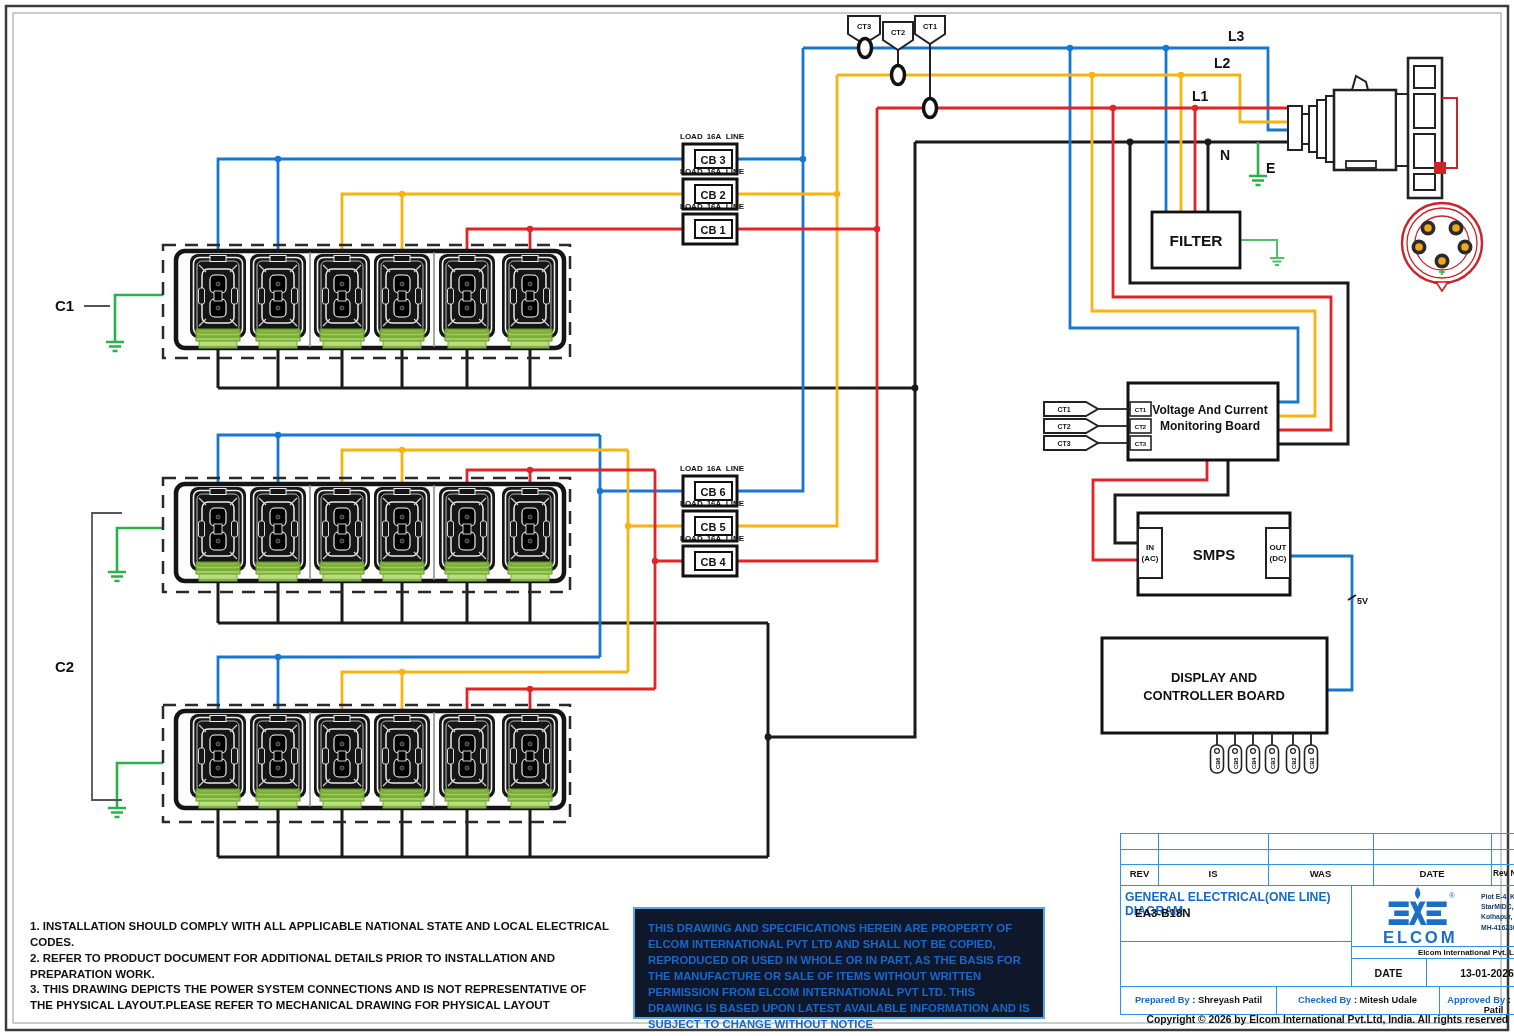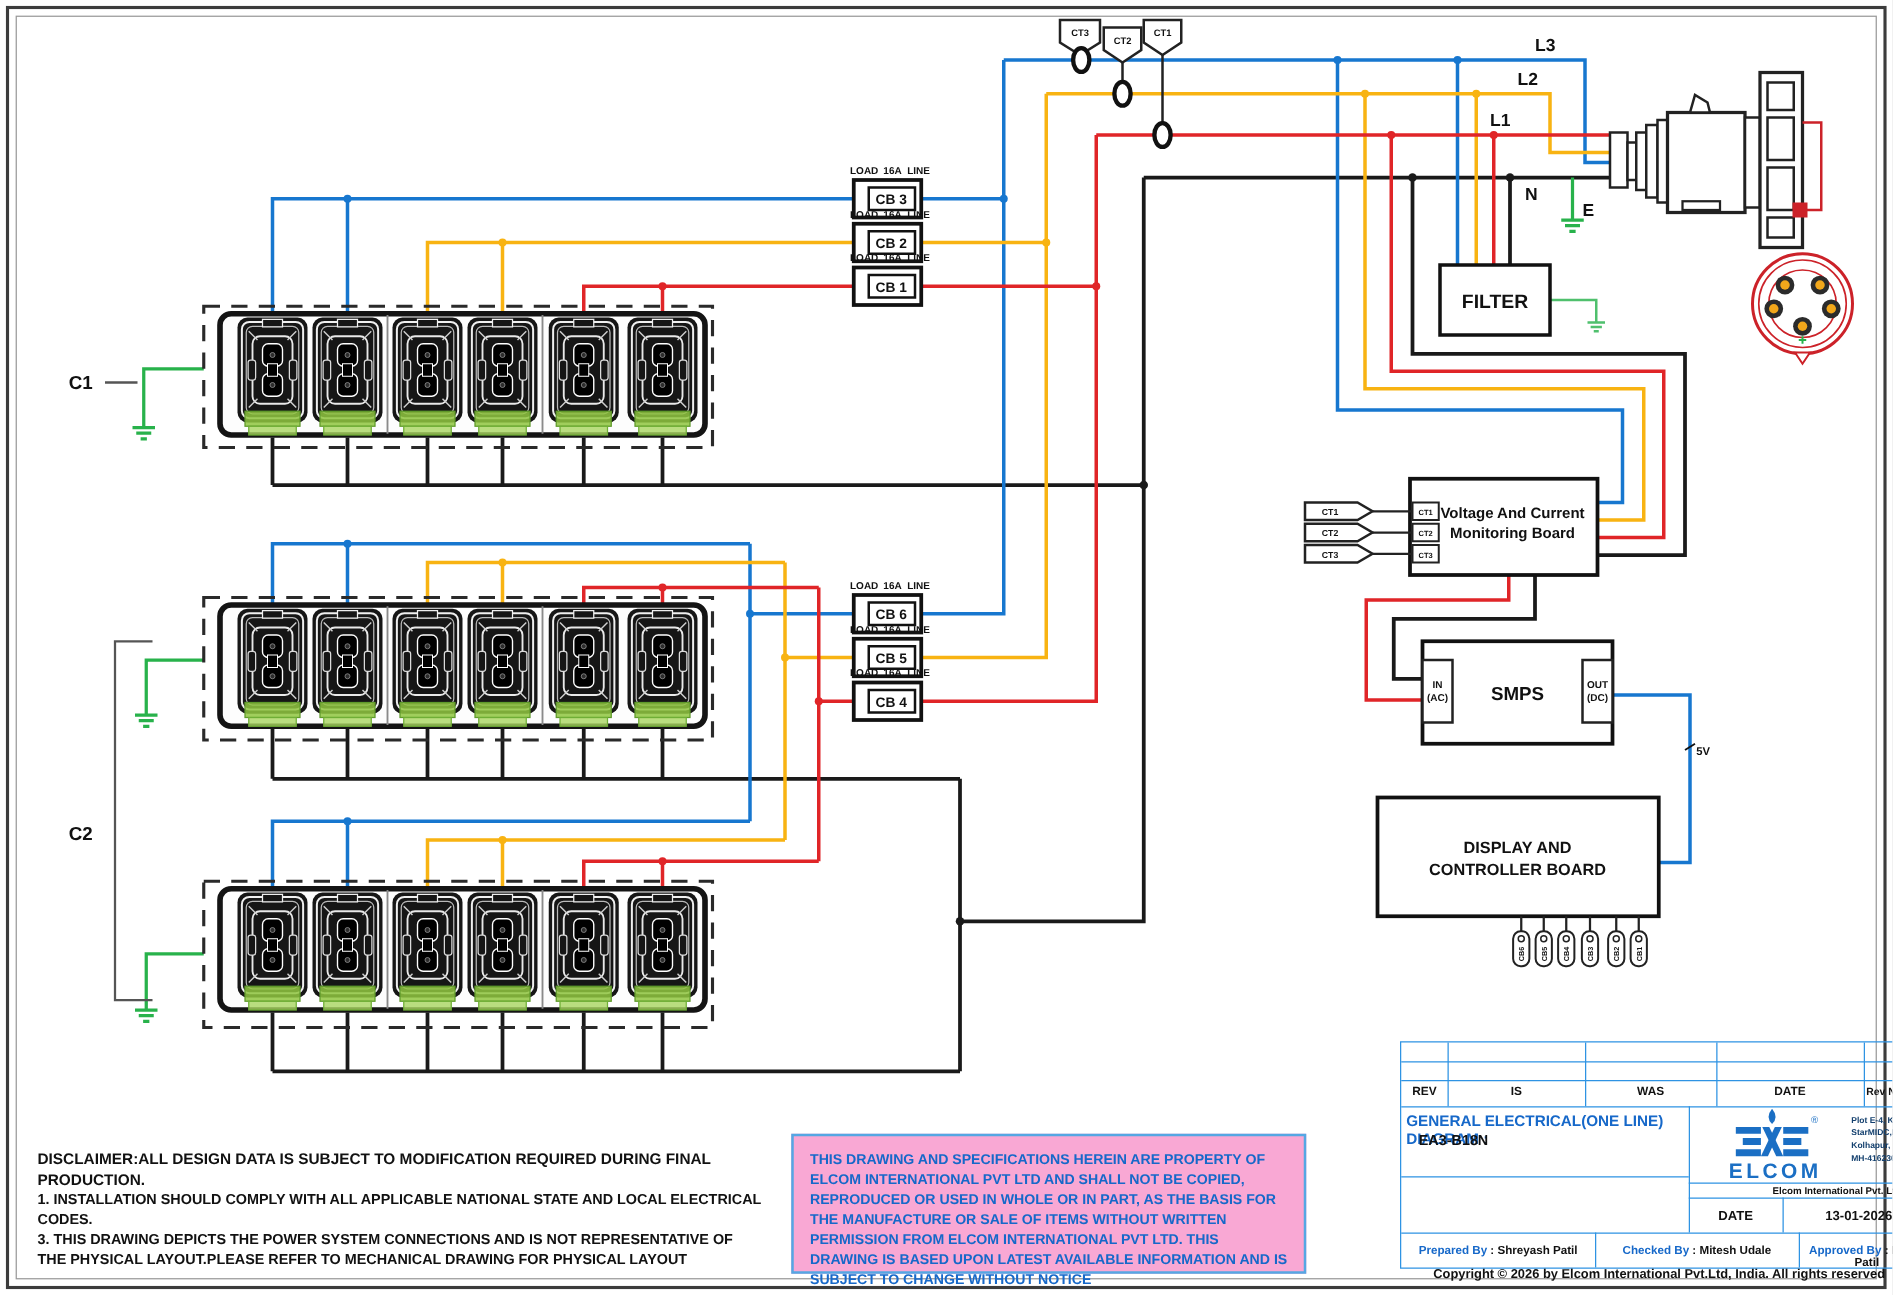--- a/index.html
+++ b/index.html
@@ -417,7 +417,6 @@
 </svg>
 
 <div id="notes" class="abs">
-  <div class="big">DISCLAIMER:ALL DESIGN DATA IS SUBJECT TO MODIFICATION REQUIRED DURING FINAL PRODUCTION.</div>
   <div>1. INSTALLATION SHOULD COMPLY WITH ALL APPLICABLE NATIONAL STATE AND LOCAL ELECTRICAL CODES.</div>
   <div style="width:560px">3. THIS DRAWING DEPICTS THE POWER SYSTEM CONNECTIONS AND IS NOT REPRESENTATIVE OF THE PHYSICAL LAYOUT.PLEASE REFER TO MECHANICAL DRAWING FOR PHYSICAL LAYOUT</div>
 </div>

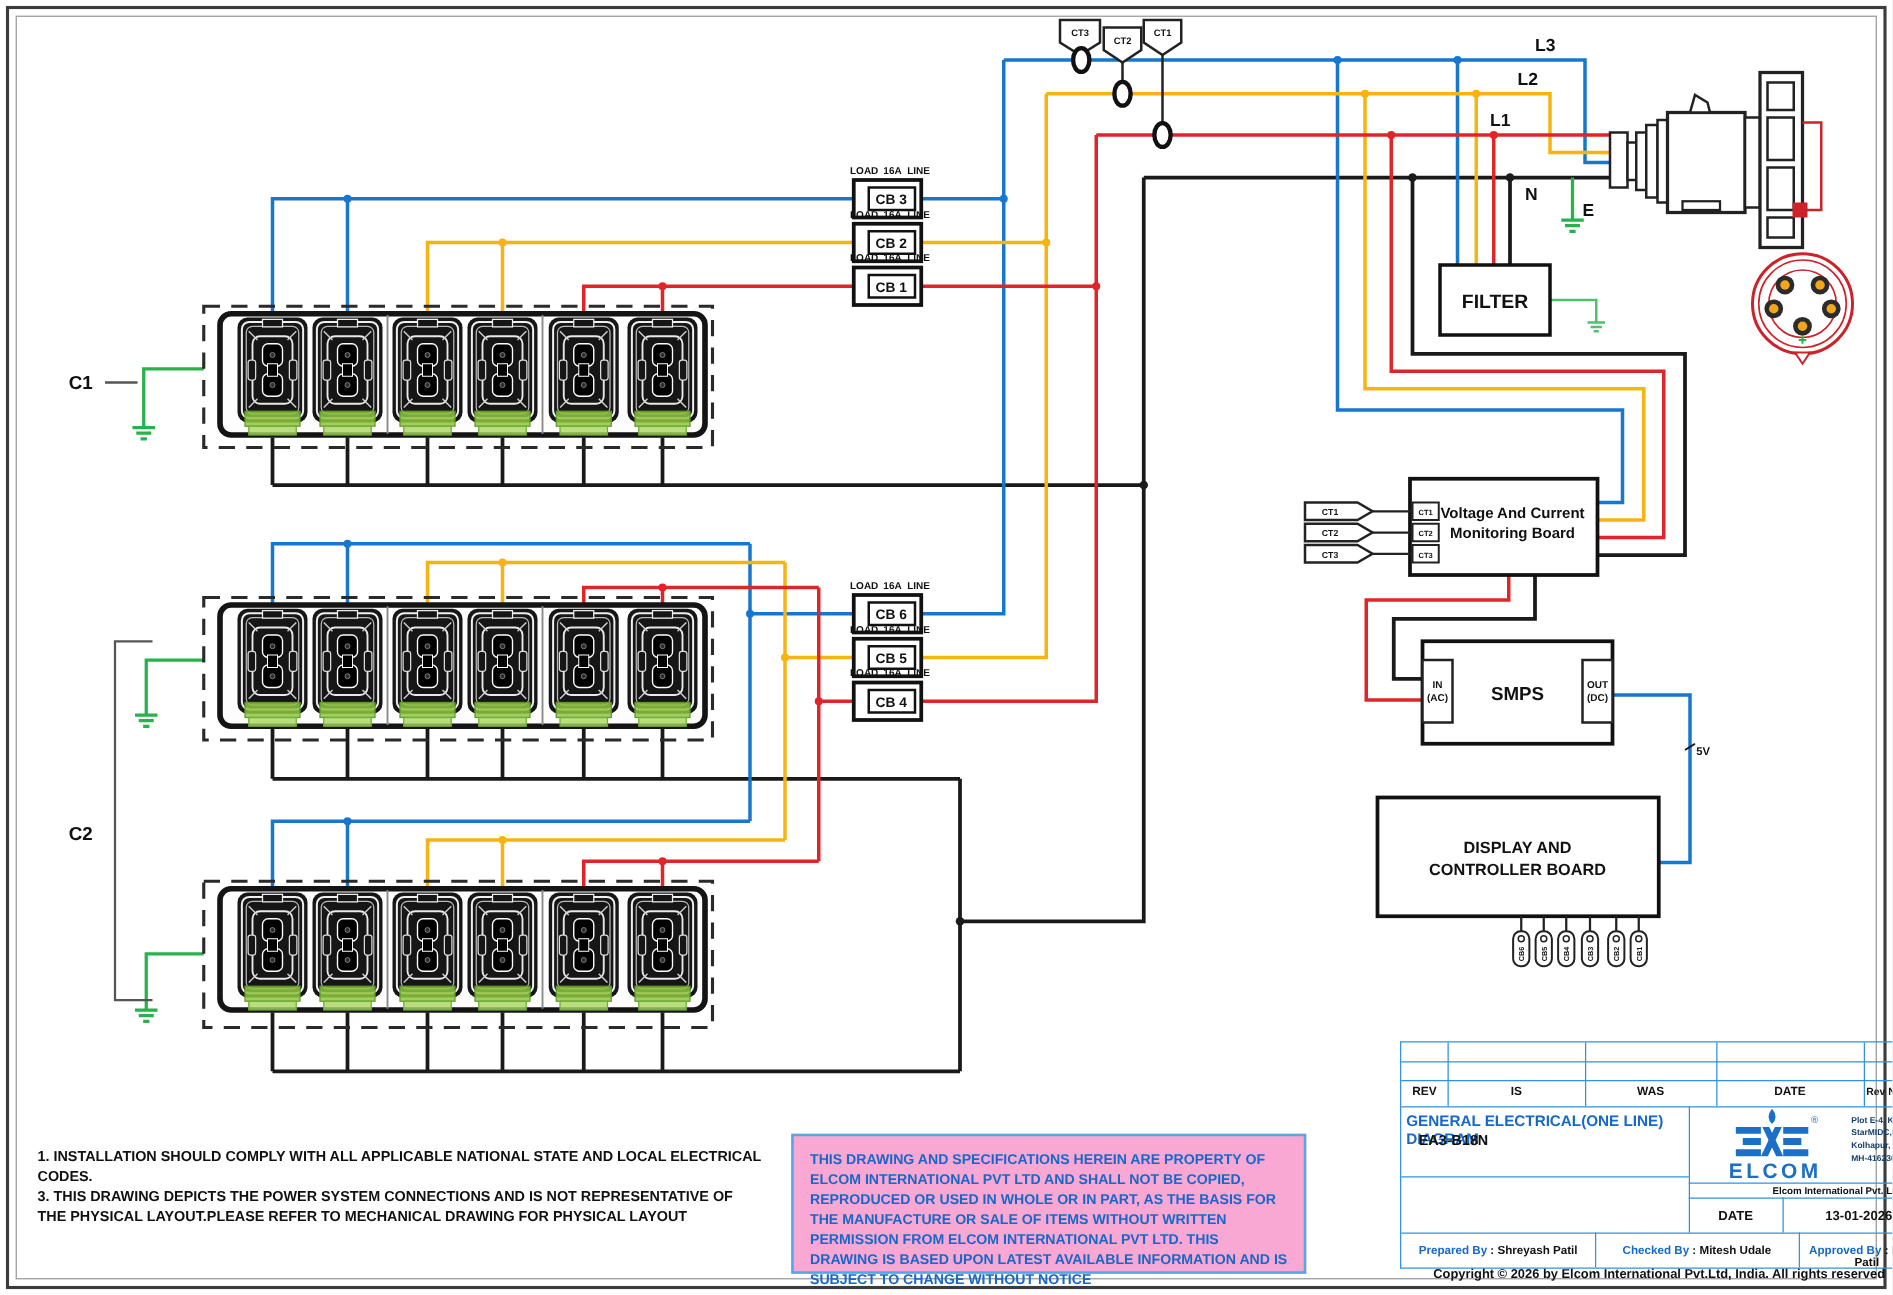--- a/index.html
+++ b/index.html
@@ -13,7 +13,7 @@
   #notes .big{font-size:12.3px;}
   
   #property-box{left:633px;top:907px;width:382px;height:86px;
-      border:2px solid #55a7e3;background:#f9a8d4;padding:11px 13px;
+      border:2px solid #55a7e3;background:#0f172a;padding:11px 13px;
       color:#1668c9;font-weight:bold;font-size:11.3px;line-height:1.42;}
   
   #title-block{left:1120px;top:833px;width:427px;height:180px;}

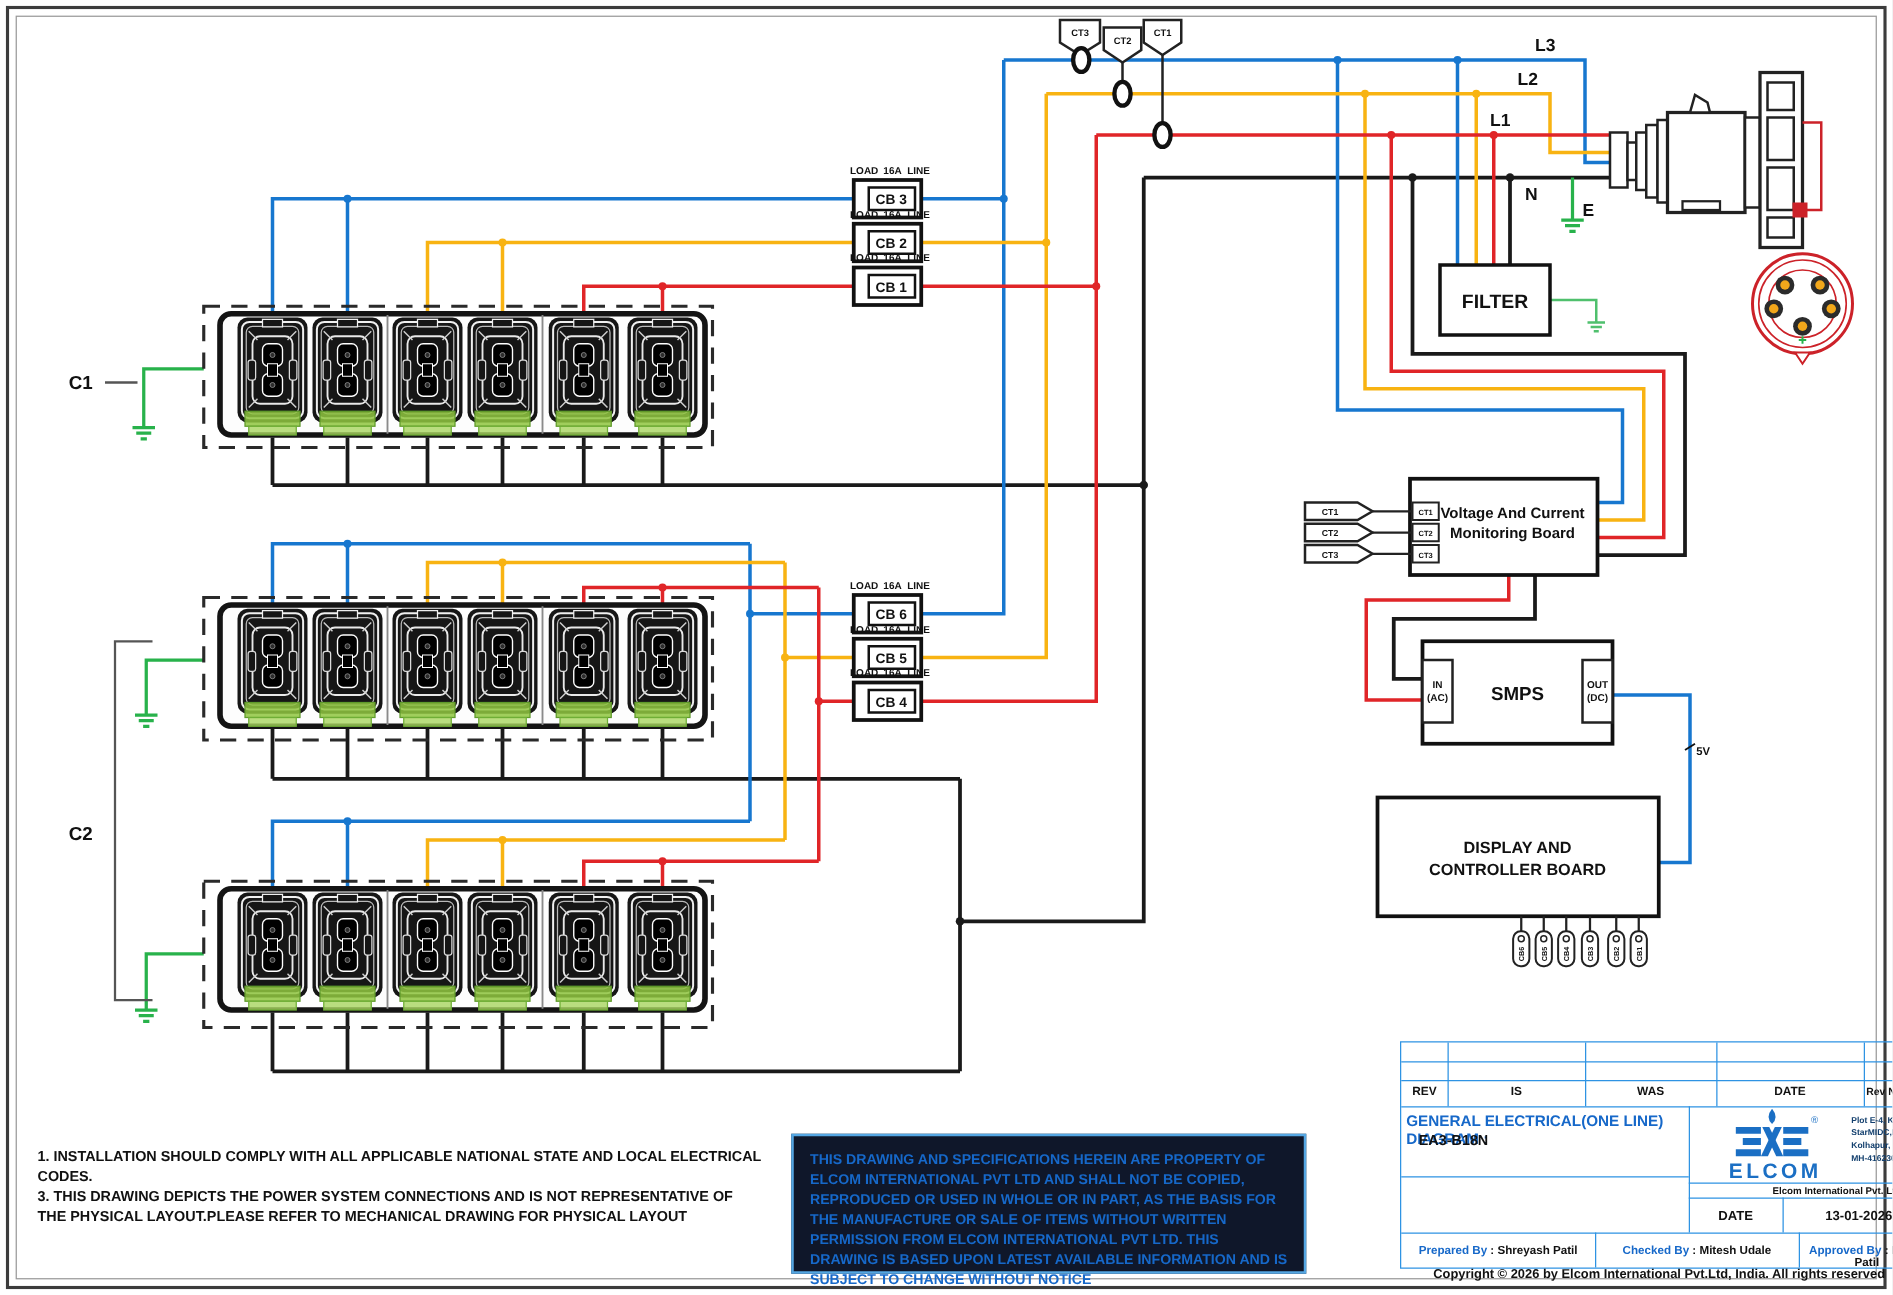--- a/index.html
+++ b/index.html
@@ -418,6 +418,7 @@
 
 <div id="notes" class="abs">
   <div>1. INSTALLATION SHOULD COMPLY WITH ALL APPLICABLE NATIONAL STATE AND LOCAL ELECTRICAL CODES.</div>
+  <div style="width:540px">2. REFER TO PRODUCT DOCUMENT FOR ADDITIONAL DETAILS PRIOR TO INSTALLATION AND PREPARATION WORK.</div>
   <div style="width:560px">3. THIS DRAWING DEPICTS THE POWER SYSTEM CONNECTIONS AND IS NOT REPRESENTATIVE OF THE PHYSICAL LAYOUT.PLEASE REFER TO MECHANICAL DRAWING FOR PHYSICAL LAYOUT</div>
 </div>
 

